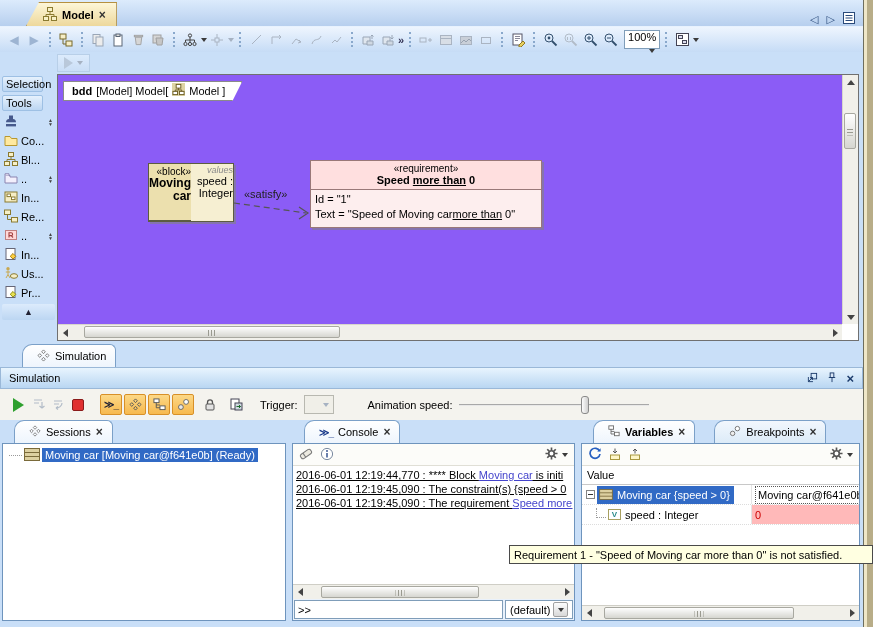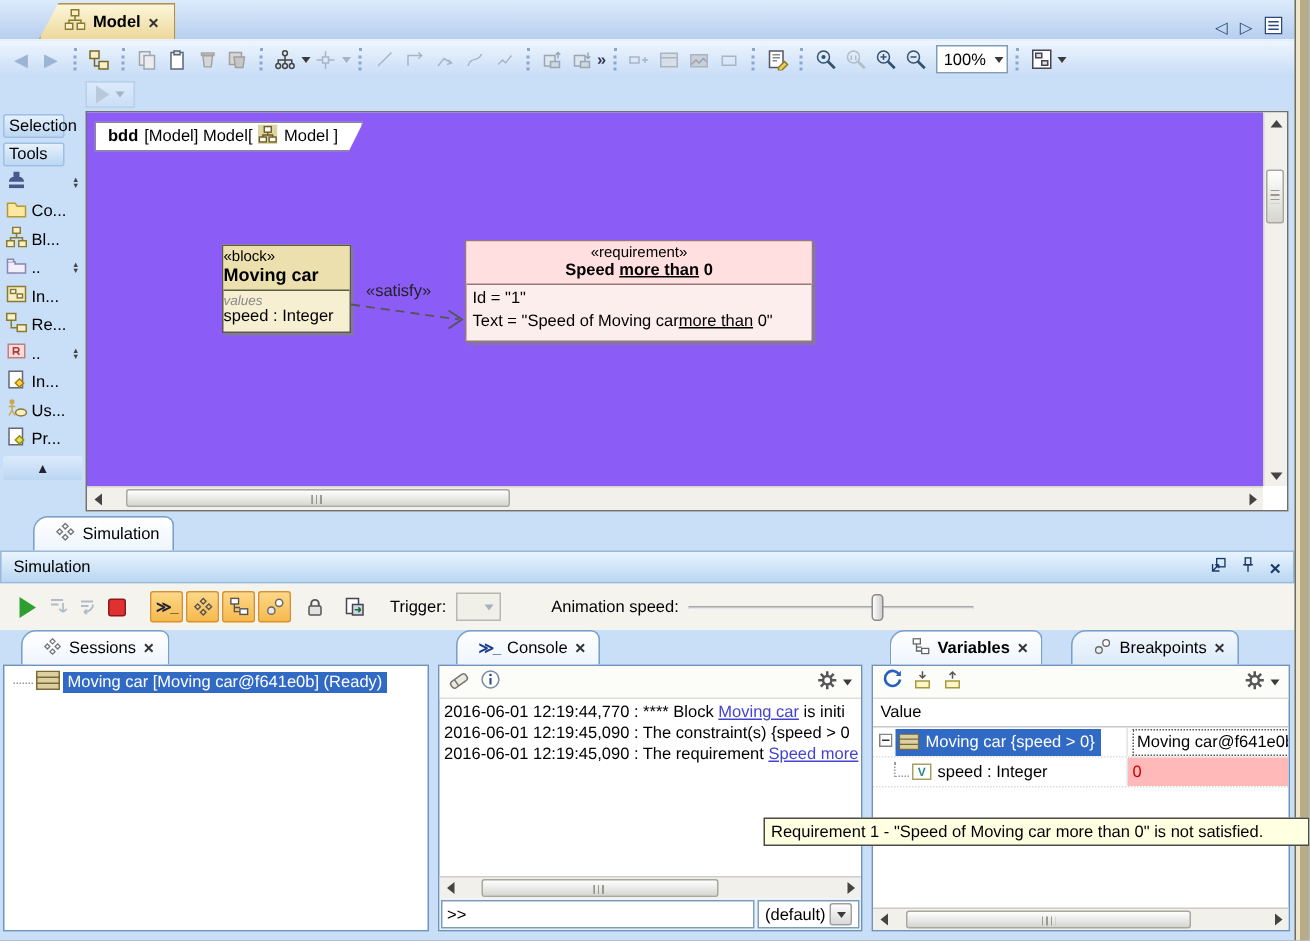--- a/index.html
+++ b/index.html
@@ -376,7 +376,7 @@
           <path d="M4 6h4"></path>
         </svg>
     </span>
-    <span class="combo" style="width:48px; margin-left:4px;">
+    <span class="combo" style="width:36px; margin-left:4px;flex-direction:column;">
       <span>100%</span>
       <span class="dd" style="margin-left:auto;"></span>
     </span>

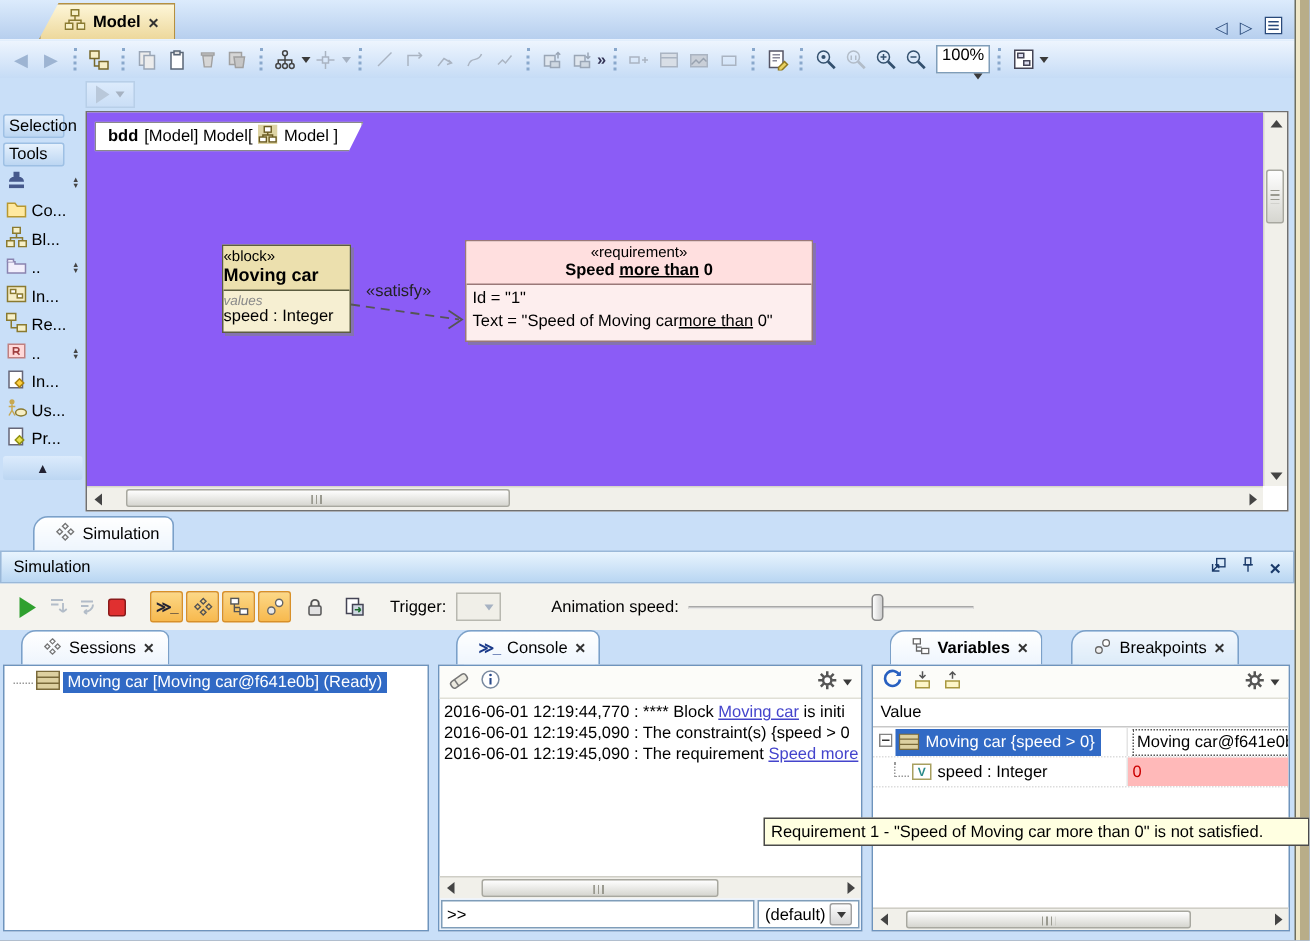--- a/index.html
+++ b/index.html
@@ -65,7 +65,7 @@
 
   .block-el { position:absolute; left:90px; top:88px; width:86px; height:59px;
     border:1px solid #5c5c40; background:#f6efd2; box-shadow:2px 2px 0 rgba(130,130,130,.6);
-    display:flex; flex-direction:column; text-align:left; }
+    display:flex; flex-direction:row; text-align:right; }
   .block-head { background:#ece0ae; border-bottom:1px solid #5c5c40; padding:2px 0 3px; }
   .block-head .st { font-size:10px; }
   .block-head .nm { font-size:12px; font-weight:bold; line-height:13px; }

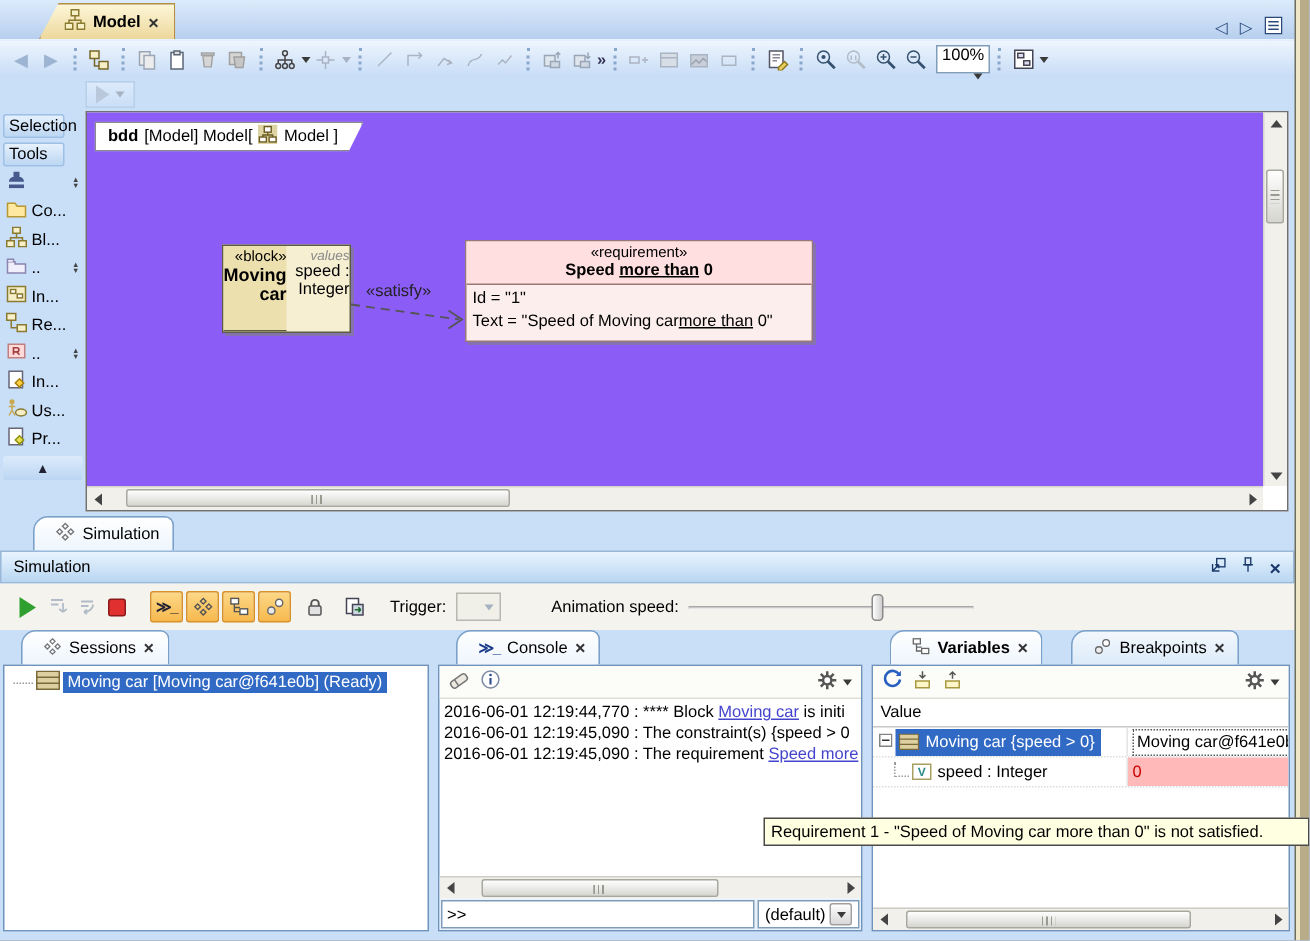--- a/index.html
+++ b/index.html
@@ -153,7 +153,7 @@
     background:#fcfcf9; border-bottom:1px solid #e0dfd6; }
   .mini-right { margin-left:auto; display:flex; align-items:center; gap:3px; }
 
-  .log { flex:1; overflow:hidden; padding:2px 0 0 3px; }
+  .log { flex:1; overflow:hidden; padding:2px 0 0 3px;text-decoration:underline; }
   .log-line { white-space:nowrap; line-height:14px; font-size:11px; }
   .log-link { color:#4444cc; text-decoration:underline; }
 

